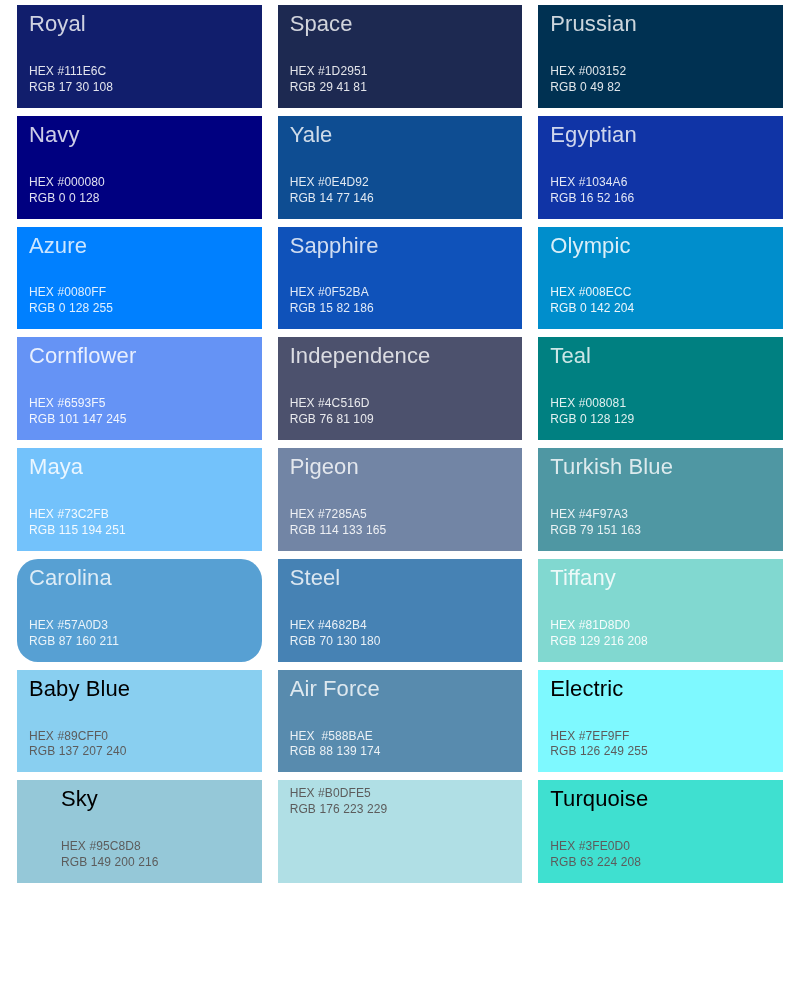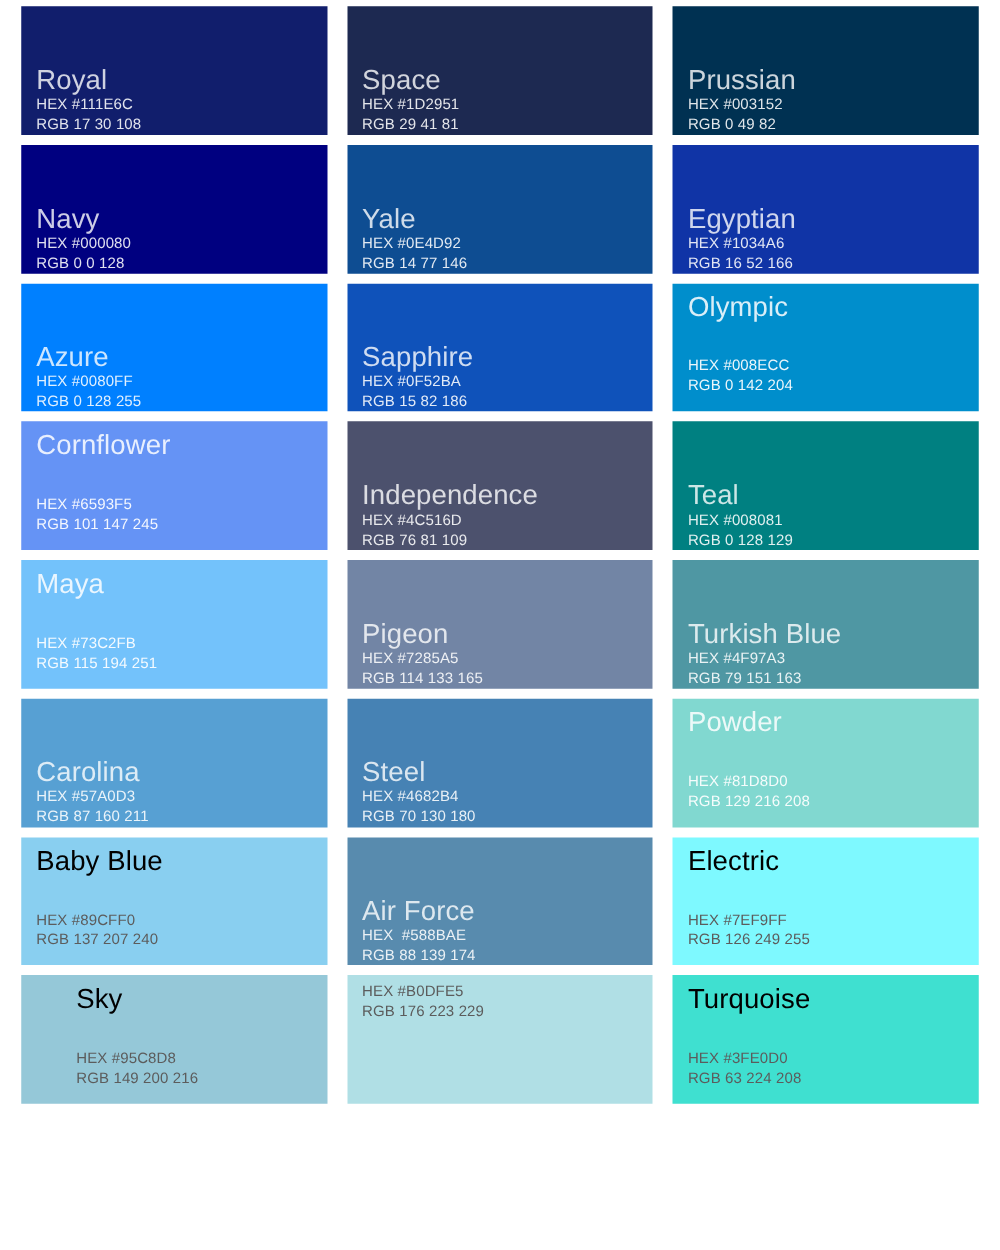--- a/index.html
+++ b/index.html
@@ -51,7 +51,7 @@
     white-space: pre;
   }
   
-  .swatch.text-light .swatch-name { color: rgba(255,255,255,0.80); margin-top: 40px; }
+  .swatch.text-light .swatch-name { color: rgba(255,255,255,0.80); }
   .swatch.text-light .swatch-codes { color: rgba(255,255,255,0.88); }
   
   .swatch.text-faint .swatch-name { color: rgba(255,255,255,0.85); }

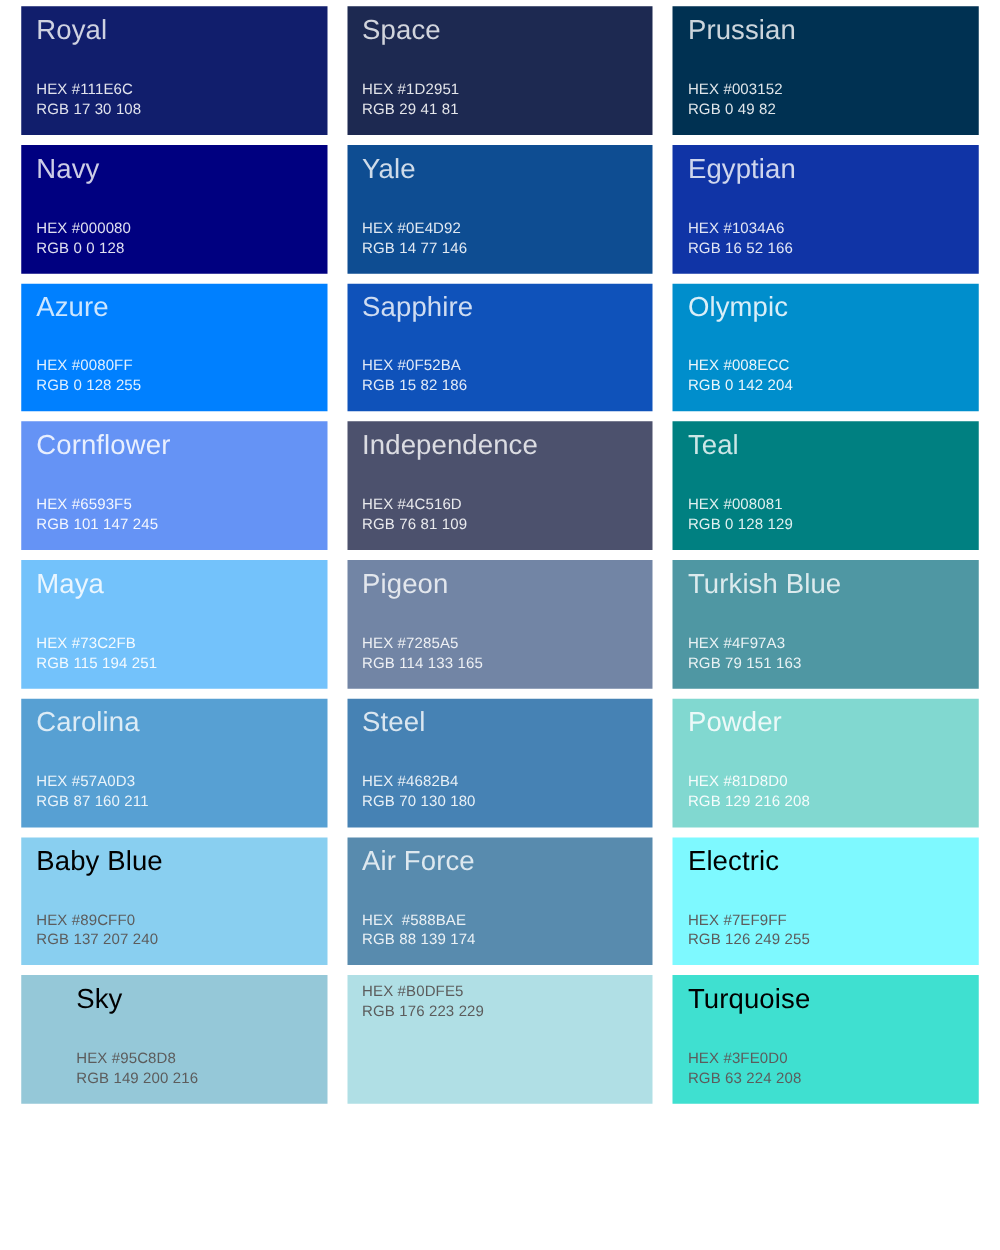--- a/index.html
+++ b/index.html
@@ -169,7 +169,7 @@
         <span class="swatch-rgb">RGB 79 151 163</span>
       </div>
     </div>
-    <div class="swatch text-light" style="background-color: rgb(87, 160, 211);">
+    <div class="swatch text-light" style="background-color: rgb(87, 160, 211); border-radius: 21px;">
       <div class="swatch-name">Carolina</div>
       <div class="swatch-codes">
         <span class="swatch-hex">HEX #57A0D3</span>

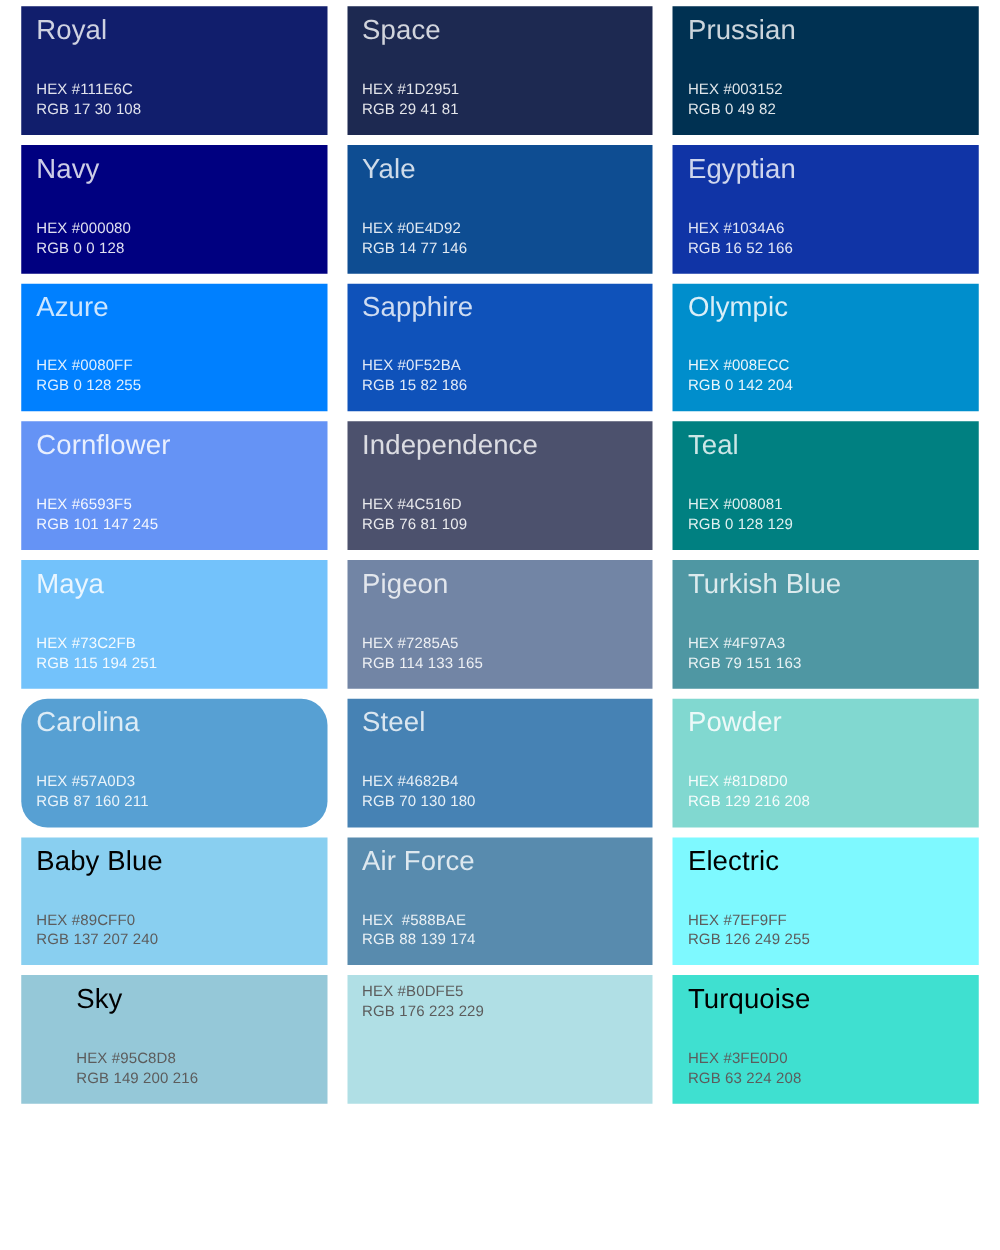--- a/index.html
+++ b/index.html
@@ -184,7 +184,7 @@
       </div>
     </div>
     <div class="swatch text-faint" style="background-color: rgb(129, 216, 208);">
-      <div class="swatch-name">Powder</div>
+      <div class="swatch-name">Tiffany</div>
       <div class="swatch-codes">
         <span class="swatch-hex">HEX #81D8D0</span>
         <span class="swatch-rgb">RGB 129 216 208</span>

